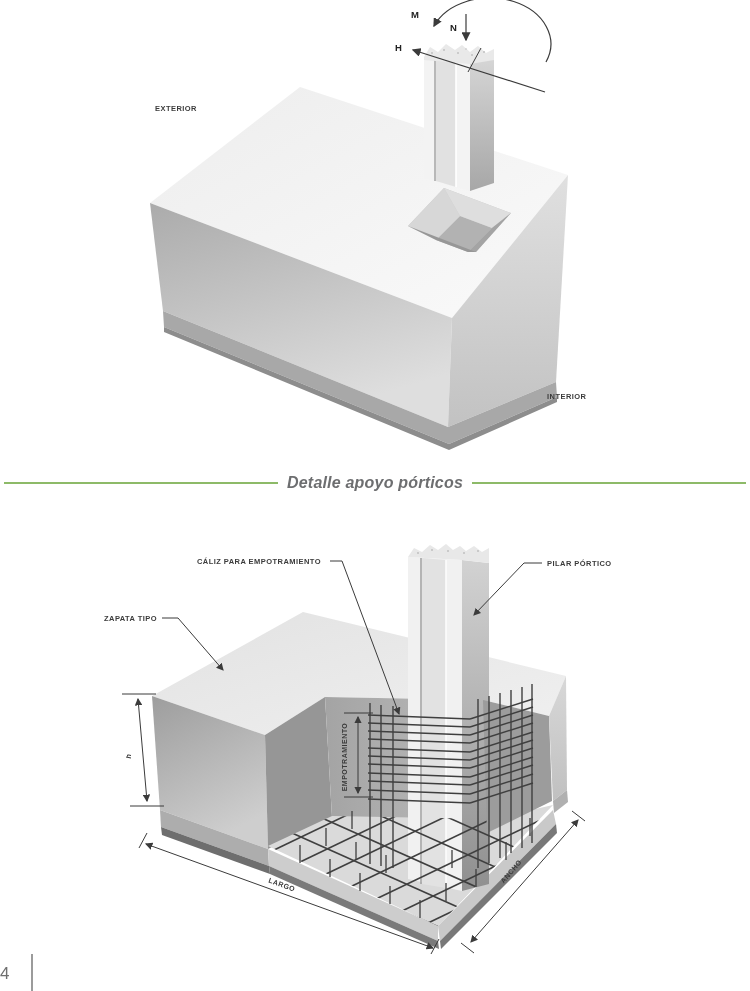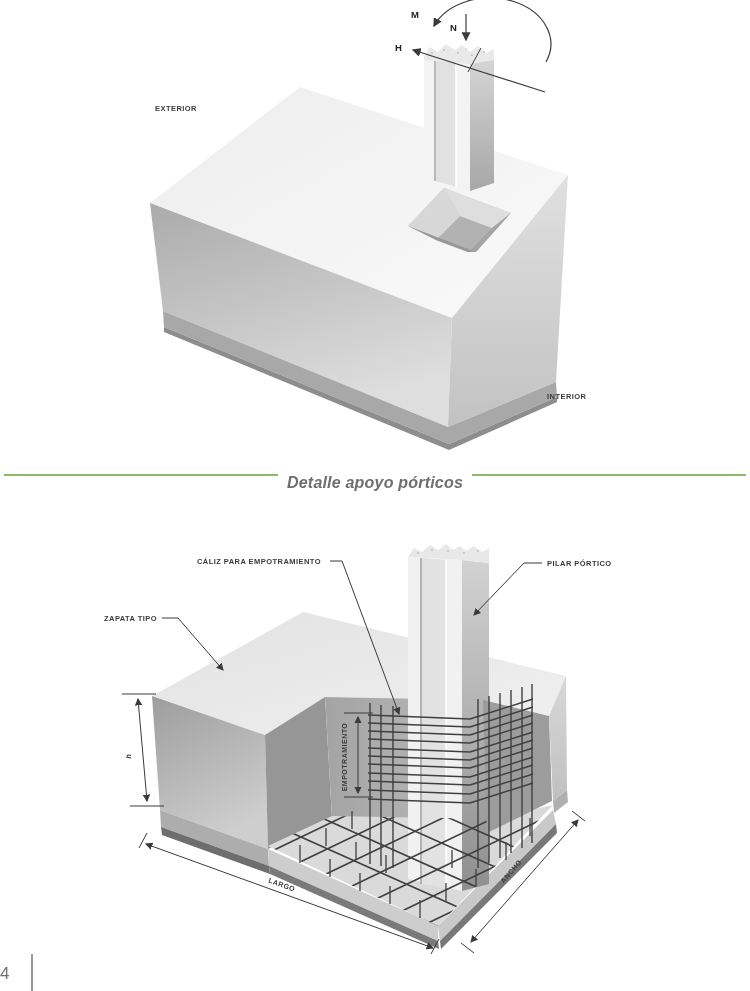--- a/index.html
+++ b/index.html
@@ -15,7 +15,7 @@
   .dimtxt{font-size:7px;font-weight:bold;fill:#3b3b3b;letter-spacing:0.5px;
        font-family:"Liberation Sans",sans-serif;}
   .divider{position:absolute;top:474px;left:0;right:0;height:18px;
-       display:flex;align-items:flex-start;padding:0 4px;gap:9px;}
+       display:flex;align-items:center;padding:0 4px;gap:9px;}
   .dline{flex:1;height:2px;background:#8dba68;}
   .dtitle{color:#6d6e70;font-weight:bold;font-style:italic;font-size:16px;
        letter-spacing:0.2px;white-space:nowrap;}

